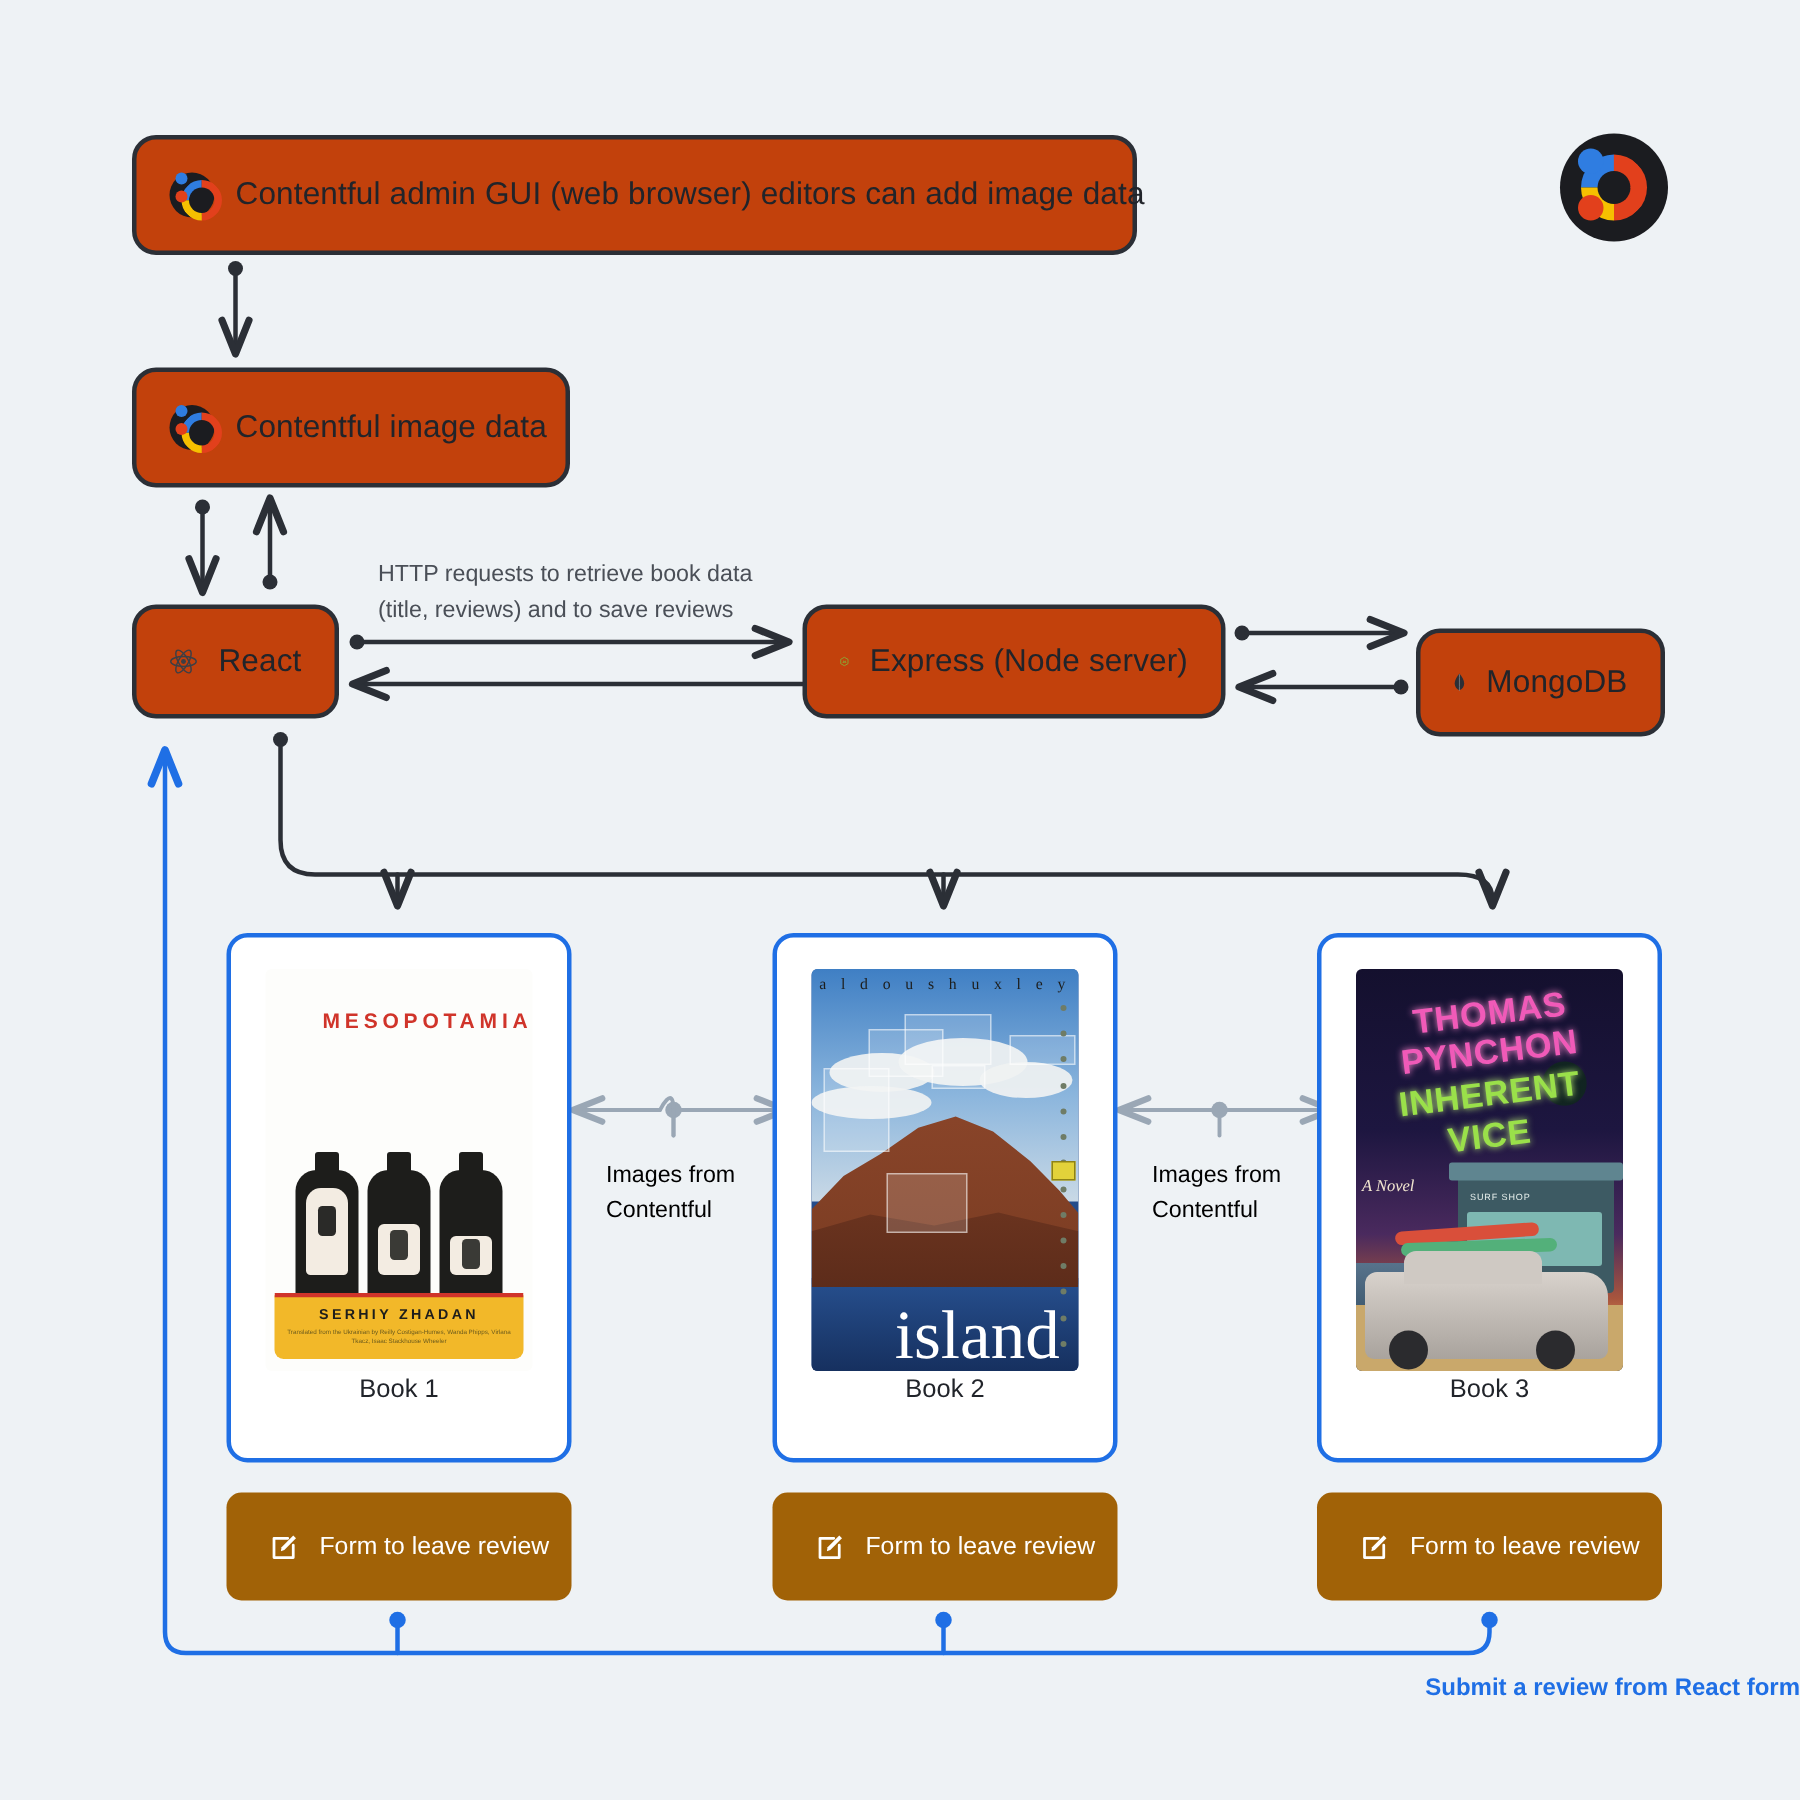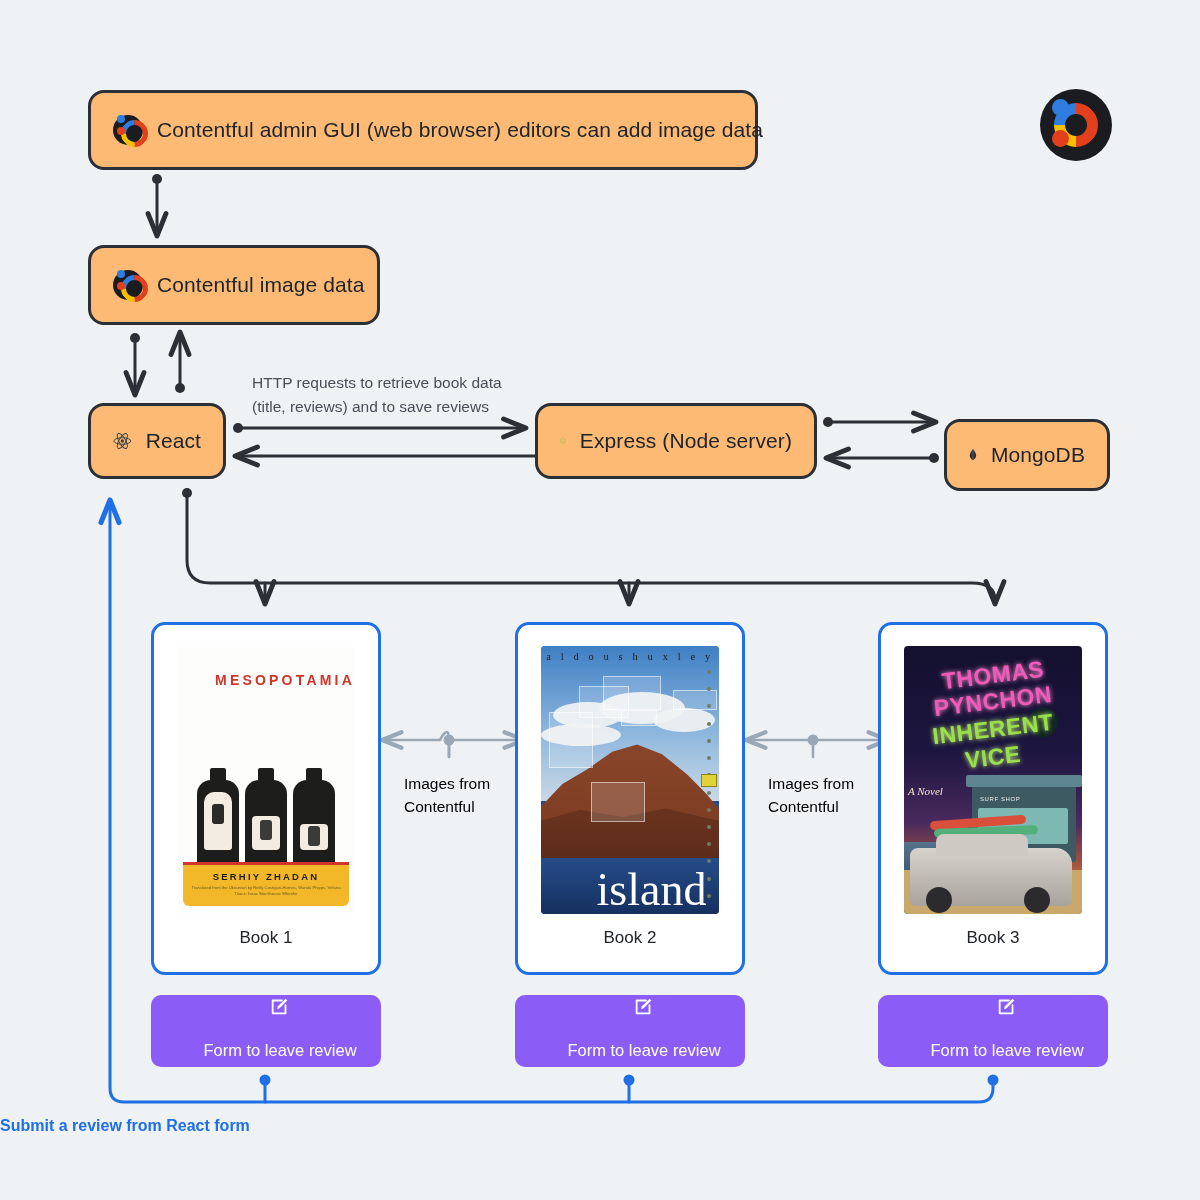--- a/index.html
+++ b/index.html
@@ -16,7 +16,7 @@
   
   .node {
     position: absolute;
-    background: #fdba74;
+    background: #c2410c;
     border: 3px solid #2b2f36;
     border-radius: 16px;
     display: flex; align-items: center; gap: 14px;

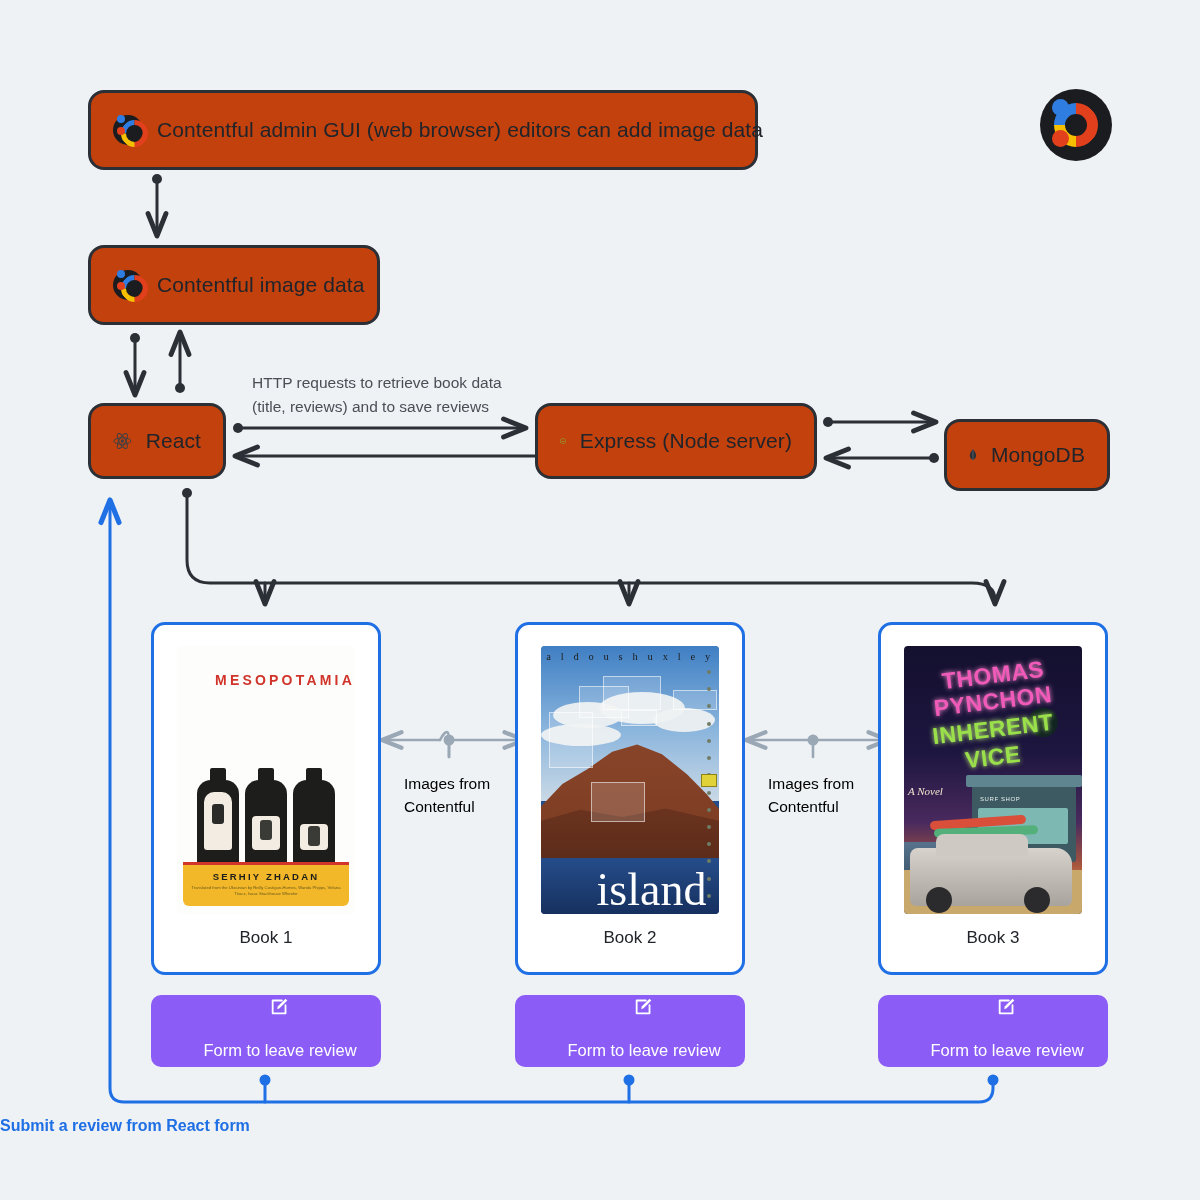--- a/index.html
+++ b/index.html
@@ -69,7 +69,7 @@
   .book-card {
     position: absolute; width: 230px; height: 353px; top: 622px;
     background: #fff; border: 3px solid #1f6fe5; border-radius: 14px;
-    display: flex; flex-direction: column; align-items: center; gap: 12px;
+    display: flex; flex-direction: column; align-items: center;
   }
   #card-1 { left: 151px; }
   #card-2 { left: 515px; }

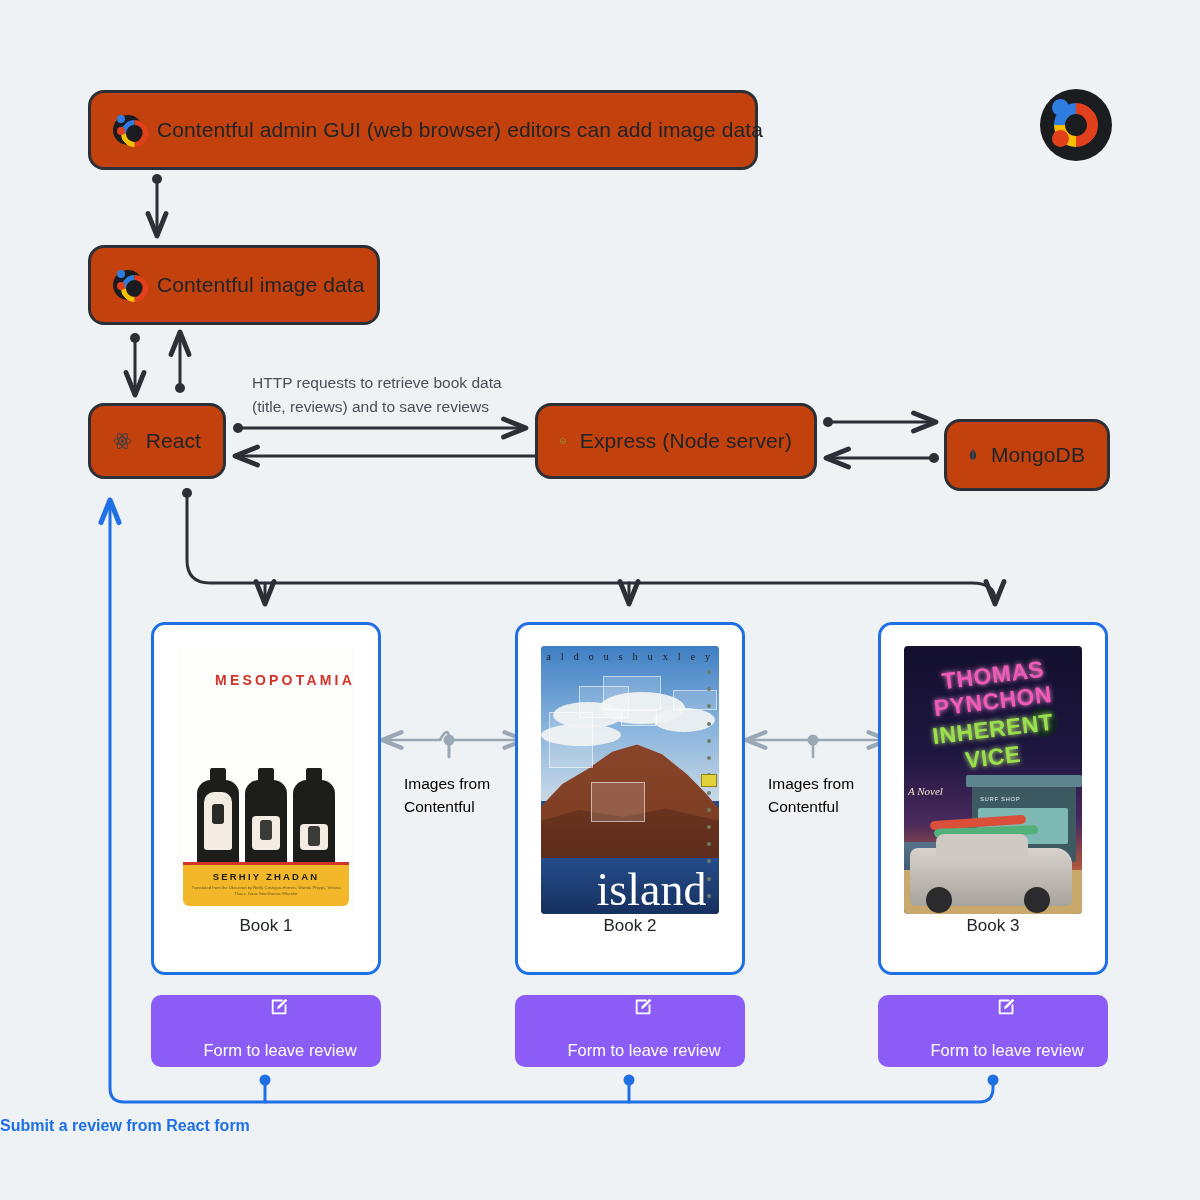--- a/index.html
+++ b/index.html
@@ -184,9 +184,9 @@
   
   .review-btn {
     position: absolute; top: 995px; width: 230px; height: 72px;
-    background: #8b5cf6; border-radius: 10px; color: #fff;
-    display: flex; align-items: center; gap: 24px; padding-left: 28px;
-    font-size: 16.5px; cursor: pointer; border: none; flex-direction: column;
+    background: #a16207; border-radius: 10px; color: #fff;
+    display: flex; align-items: center; gap: 12px; padding-left: 28px;
+    font-size: 16.5px; cursor: pointer; border: none;
   }
   #btn-1 { left: 151px; } #btn-2 { left: 515px; } #btn-3 { left: 878px; }
   .pencil { width: 22px; height: 22px; flex: 0 0 auto; }

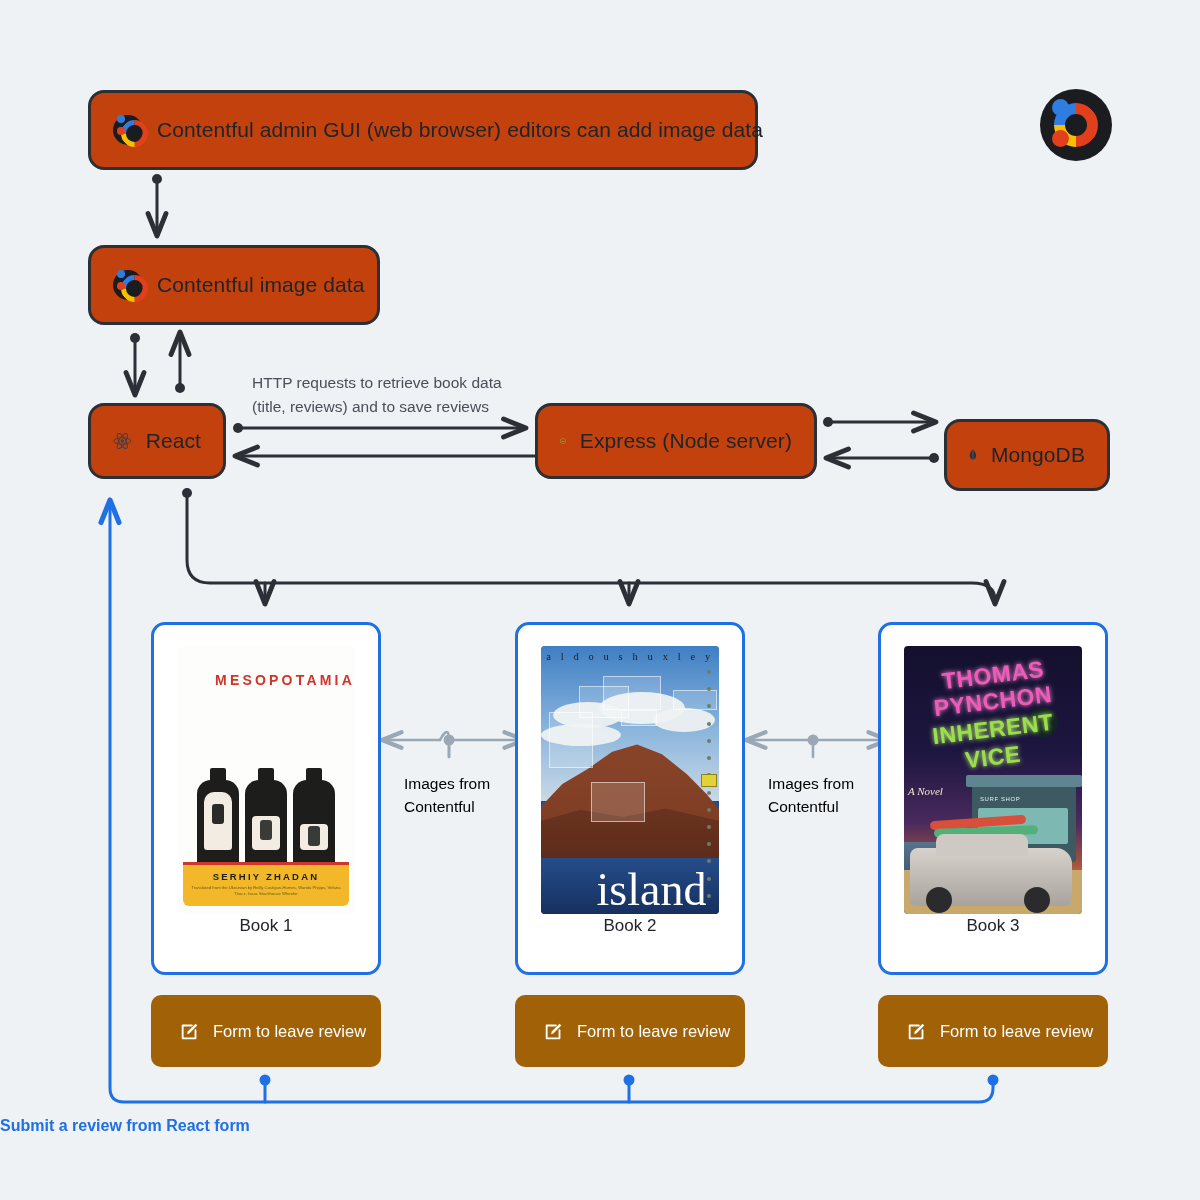--- a/index.html
+++ b/index.html
@@ -62,7 +62,7 @@
   .lbl-img { position: absolute; font-size: 15.5px; color: #000000; line-height: 1.5; white-space: pre-line; }
   #lbl-img-1 { left: 404px; top: 772px; }
   #lbl-img-2 { left: 768px; top: 772px; }
-  #lbl-submit { position: absolute; left: 0; top: 1117px; width: 1200px; text-align: left;
+  #lbl-submit { position: absolute; left: 0; top: 1117px; width: 1200px; text-align: right;
     font-size: 16px; font-weight: bold; color: #1f6fe5; }
 
   

